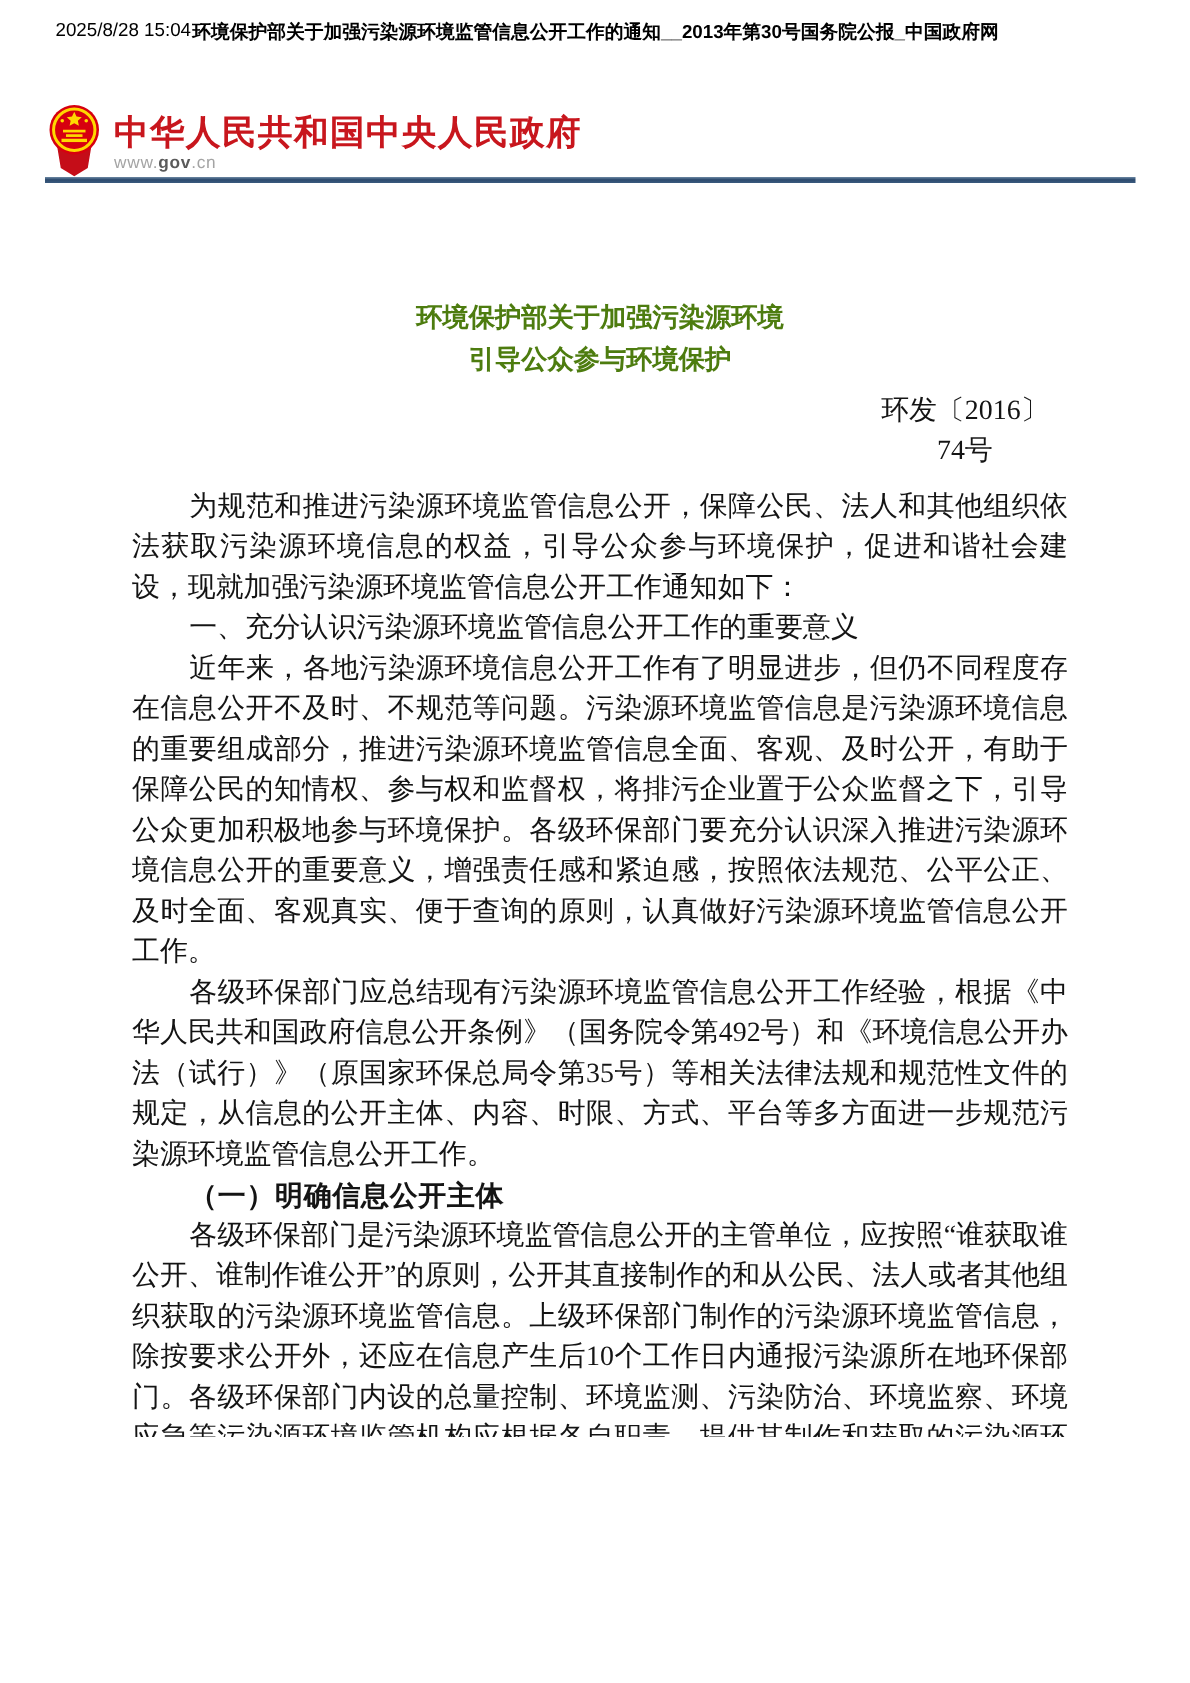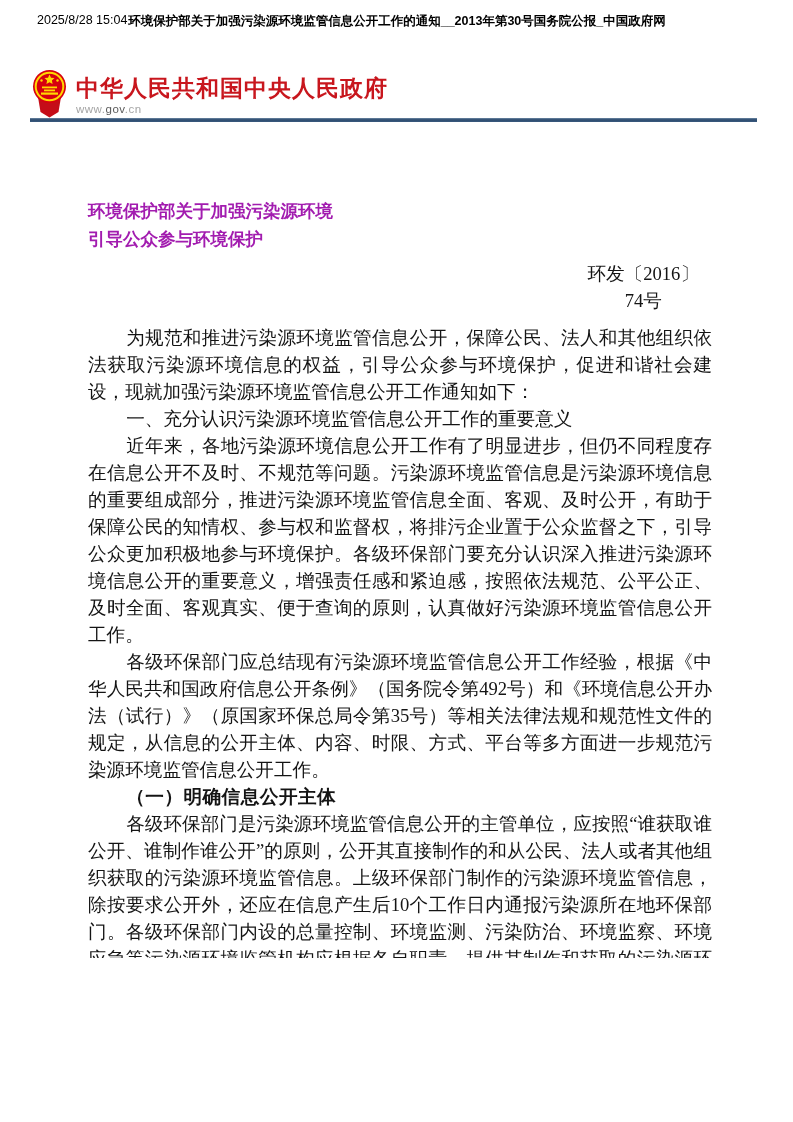--- a/index.html
+++ b/index.html
@@ -30,7 +30,7 @@
     font-family:"Liberation Sans", sans-serif; font-size:11.5px;
     color:#a4a4a4; margin-top:2px; letter-spacing:0.5px;
   }
-  .site-url .gov { color:#5a5a5a; font-weight:normal; }
+  .site-url .gov { color:#5a5a5a; font-weight:bold; }
   .rule {
     position:absolute; top:118px; left:30px; width:727px; height:4px;
     background:linear-gradient(180deg,#6d89a4 0%, #2c4a6e 45%, #3a5a7e 100%);

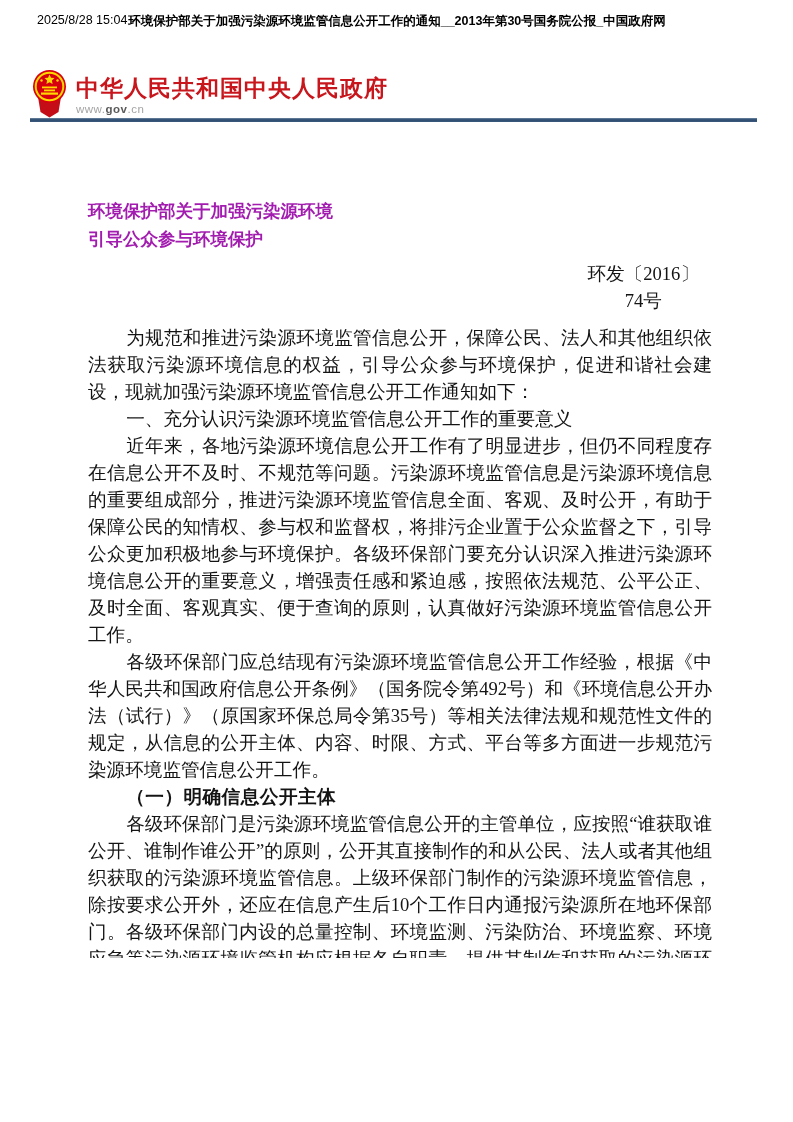--- a/index.html
+++ b/index.html
@@ -38,8 +38,8 @@
   
   .doc { position:absolute; left:88px; top:122px; width:624px; }
   .doc-title {
-    margin:75px 0 0 0; font-weight:bold;
-    font-size:17.5px; line-height:28px; color:#a21caf;
+    margin:75px 0 0 0; text-align:center; font-weight:bold;
+    font-size:17.5px; line-height:28px; color:#4d7c0f;
   }
   .doc-title span { display:block; }
   .doc-number { margin:7px 13px 0 0; text-align:right; }

